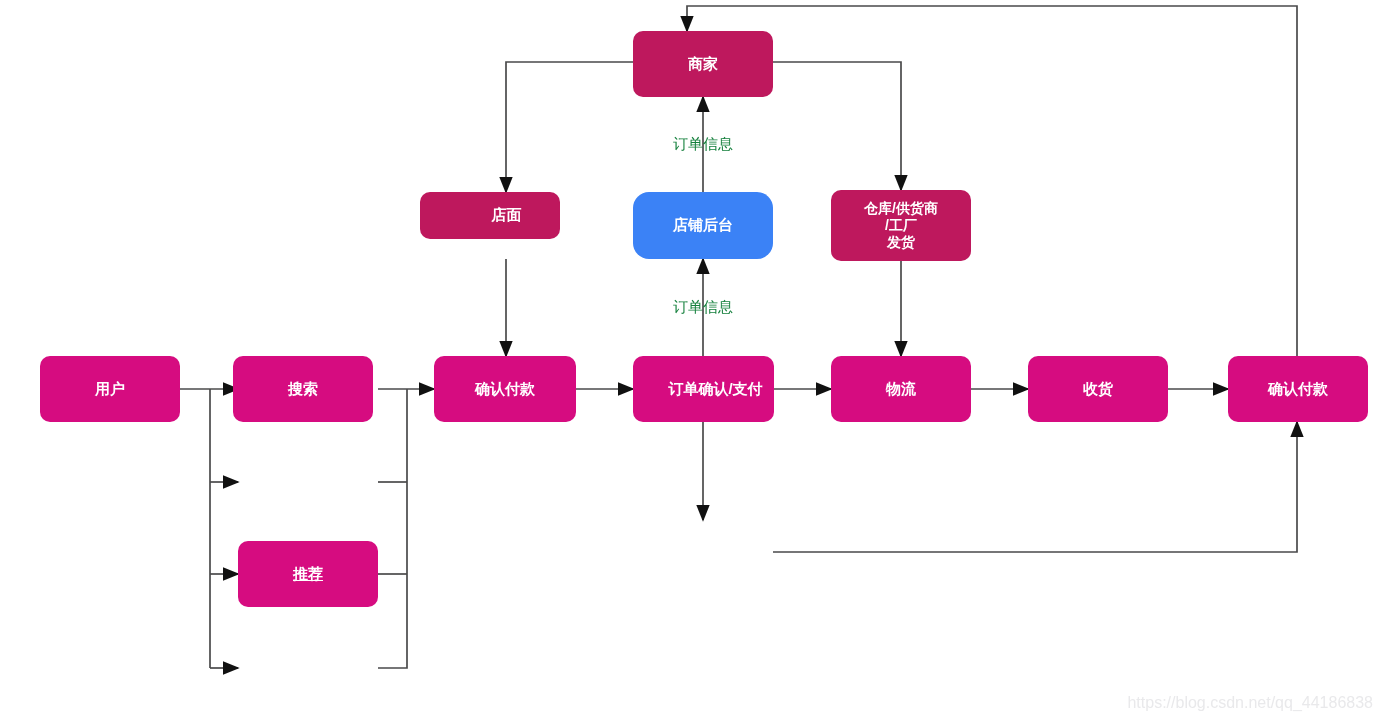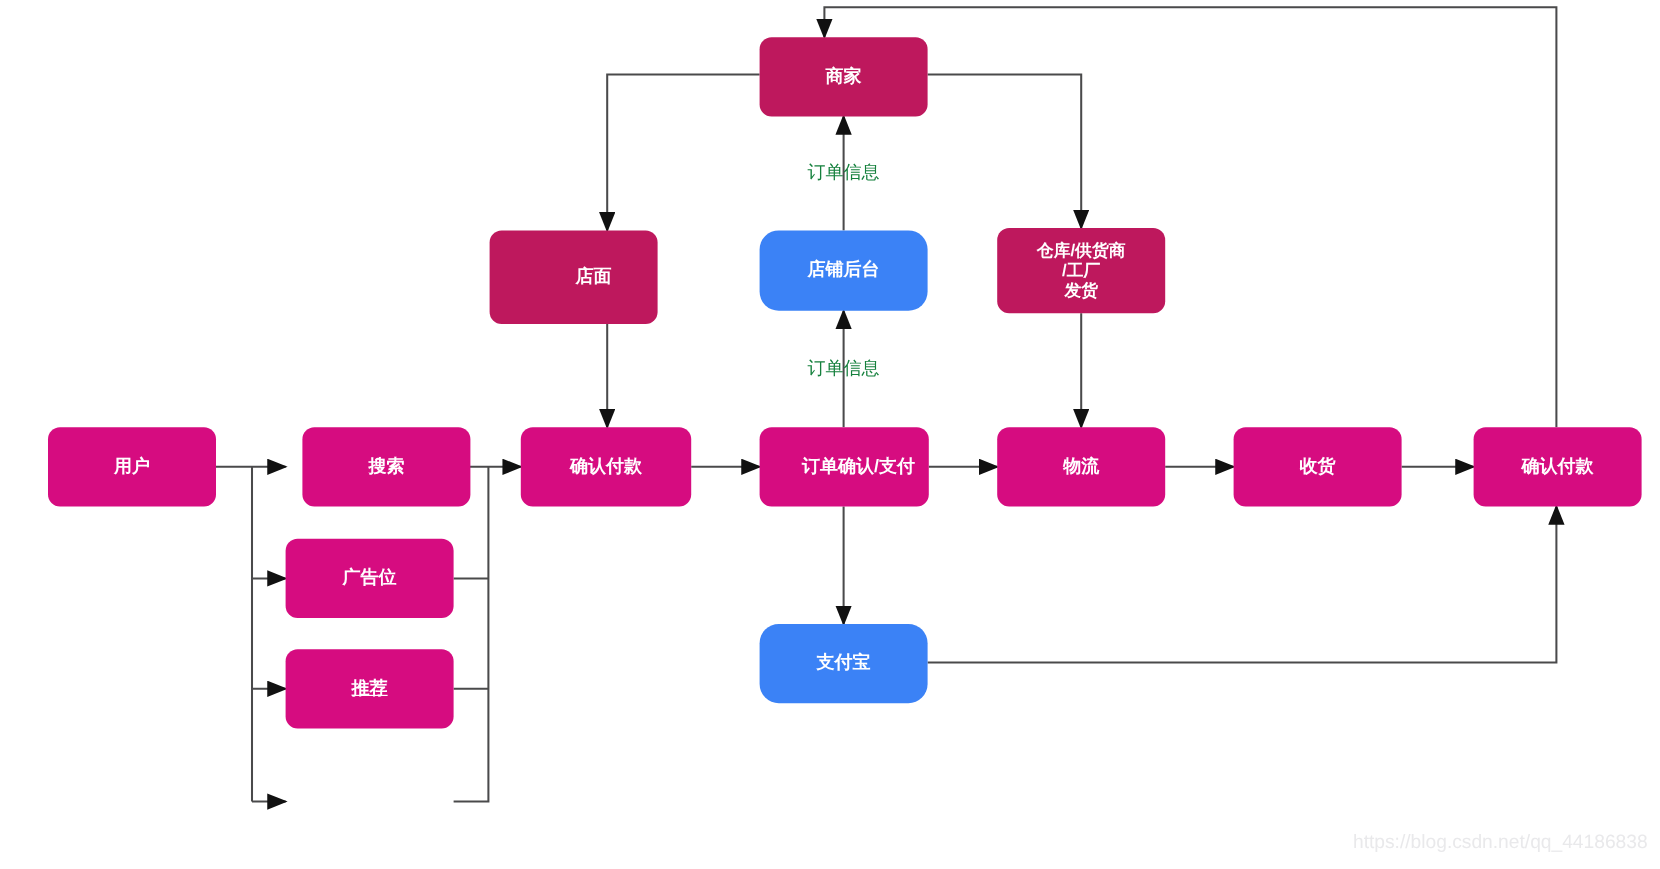--- a/index.html
+++ b/index.html
@@ -90,7 +90,7 @@
     </svg>
   <div class="watermark">https://blog.csdn.net/qq_44186838</div>
 <div class="node blue" style="left: 633px; top: 31px; width: 140px; height: 66px;">商家</div>
-    <div class="node blue" style="left: 408px; top: 192px; width: 140px; height: 78px; padding-left: 33px;">店面</div>
+    <div class="node blue" style="left: 420px; top: 192px; width: 140px; height: 47px; padding-left: 33px;">店面</div>
     <div class="node lightblue" style="left: 633px; top: 192px; width: 140px; height: 67px;">店铺后台</div>
     <div class="node blue" style="left: 831px; top: 190px; width: 140px; height: 71px;">
       <div class="multiline">仓库/供货商</div>

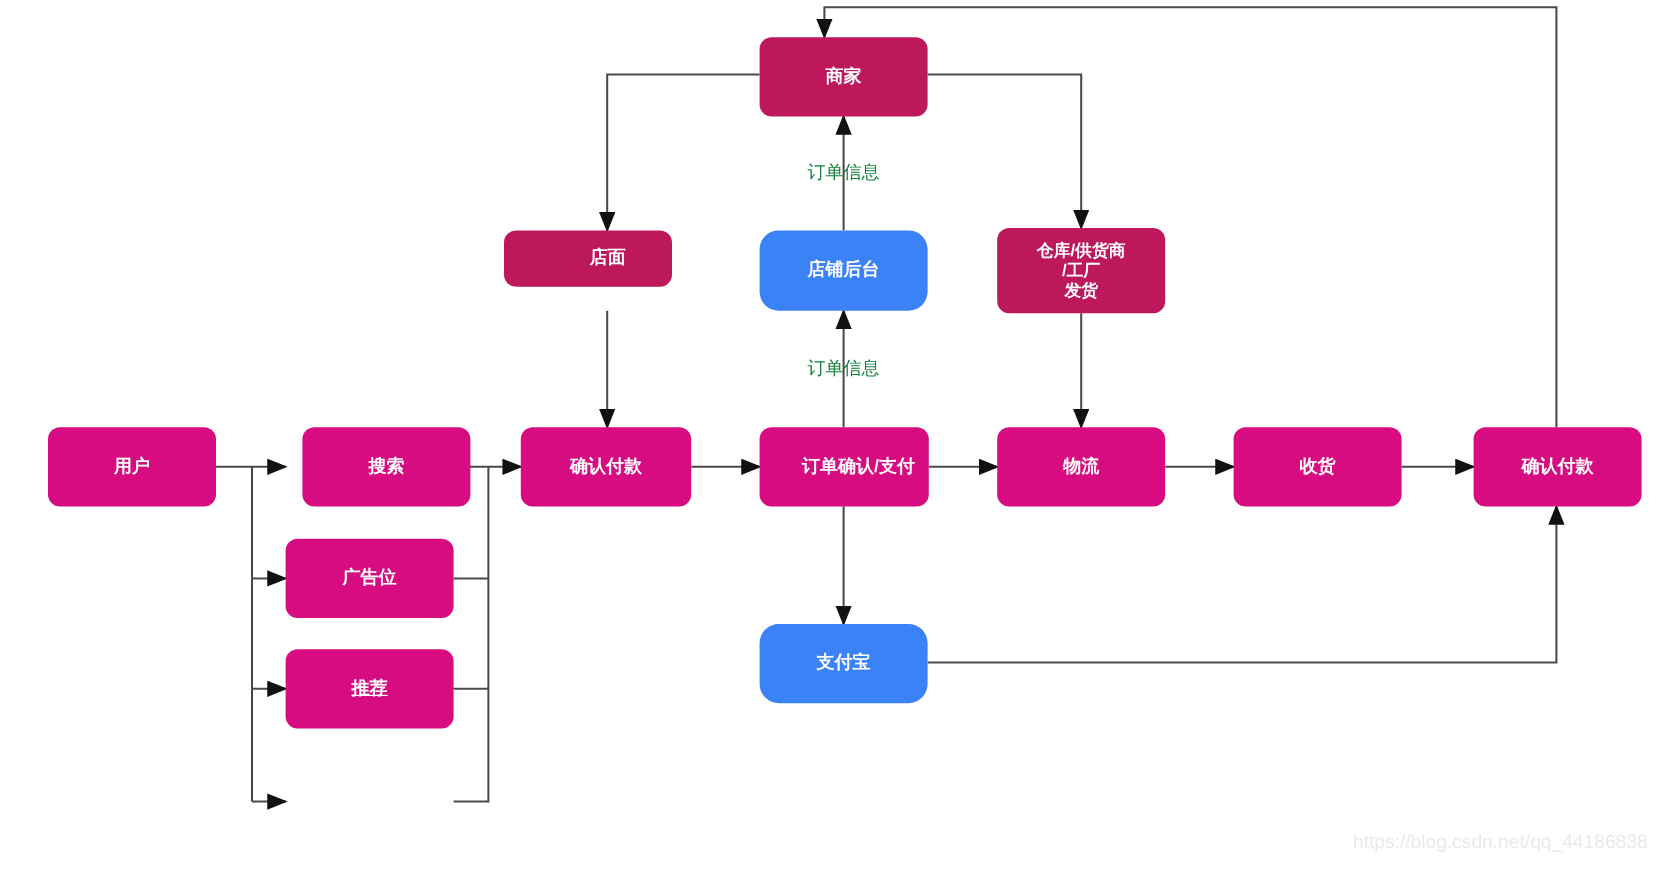--- a/index.html
+++ b/index.html
@@ -98,7 +98,7 @@
       <div class="multiline">发货</div>
     </div>
     <div class="node pink" style="left: 40px; top: 356px; width: 140px; height: 66px;">用户</div>
-    <div class="node pink" style="left: 252px; top: 356px; width: 140px; height: 66px;">搜索</div>
+    <div class="node pink" style="left: 233px; top: 356px; width: 140px; height: 66px;">搜索</div>
     <div class="node pink" style="left: 434px; top: 356px; width: 142px; height: 66px;">确认付款</div>
     <div class="node pink" style="left: 633px; top: 356px; width: 141px; height: 66px; padding-left: 24px;">订单确认/支付</div>
     <div class="node pink" style="left: 831px; top: 356px; width: 140px; height: 66px;">物流</div>

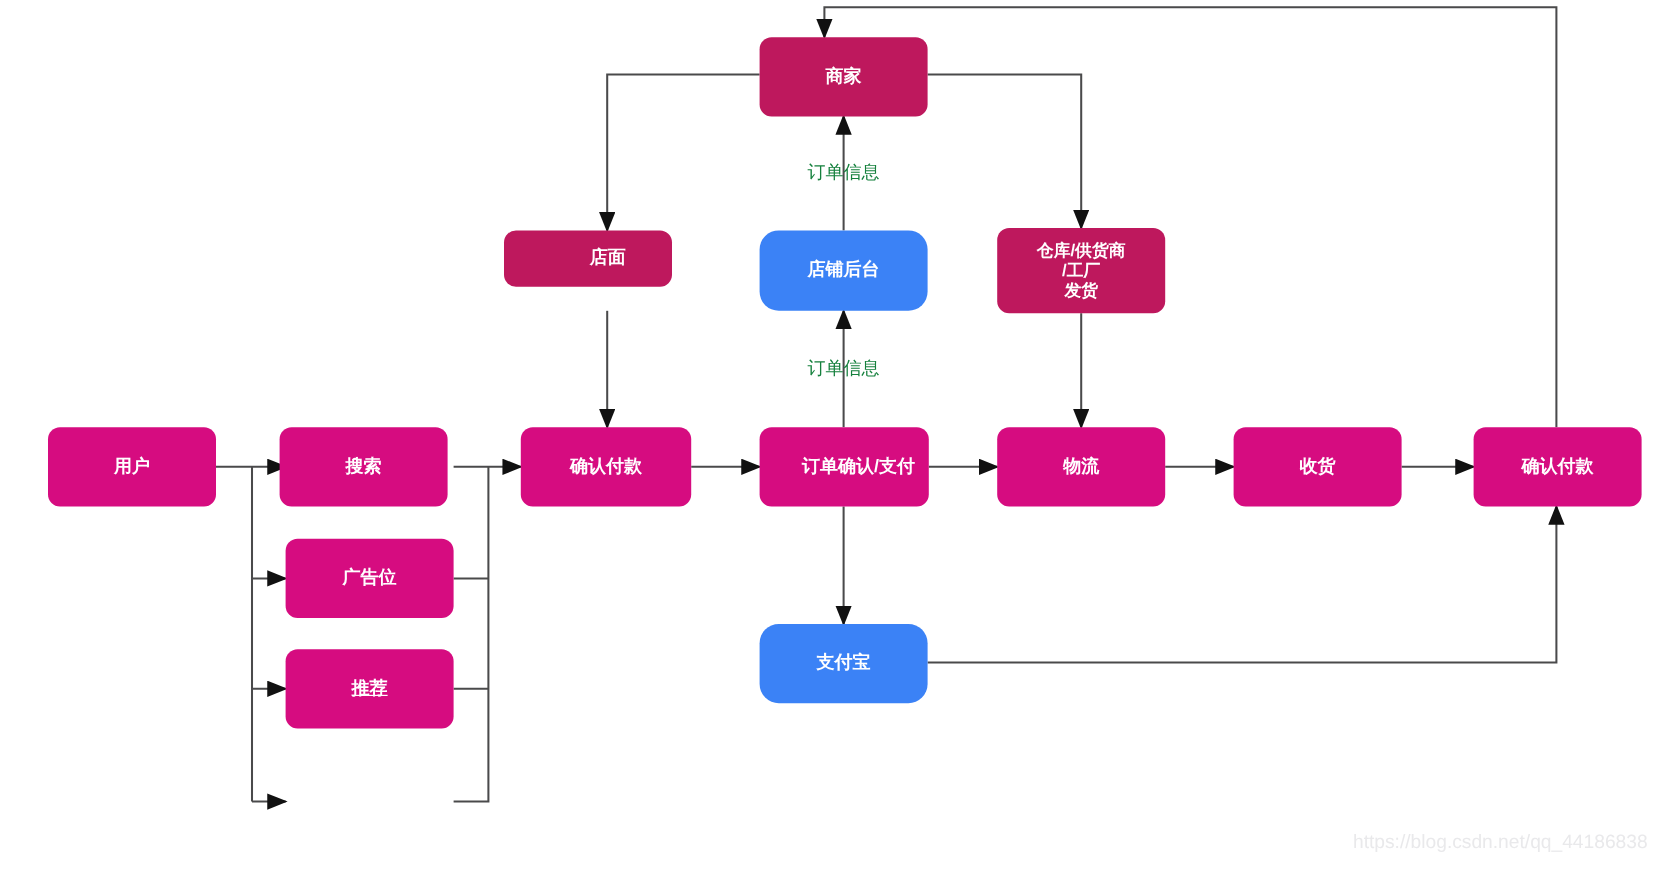--- a/index.html
+++ b/index.html
@@ -104,7 +104,6 @@
     <div class="node pink" style="left: 831px; top: 356px; width: 140px; height: 66px;">物流</div>
     <div class="node pink" style="left: 1228px; top: 356px; width: 140px; height: 66px;">确认付款</div>
     <div class="node pink" style="left: 1028px; top: 356px; width: 140px; height: 66px;">收货</div>
-    <div class="node pink" style="left: 238px; top: 449px; width: 140px; height: 66px;">广告位</div>
     <div class="node pink" style="left: 238px; top: 541px; width: 140px; height: 66px; text-decoration: underline;">推荐</div>
     <div class="node lightblue" style="left: 633px; top: 520px; width: 140px; height: 66px;">支付宝</div>
     <div class="edge-label" style="left: 703px; top: 144px;">订单信息</div>

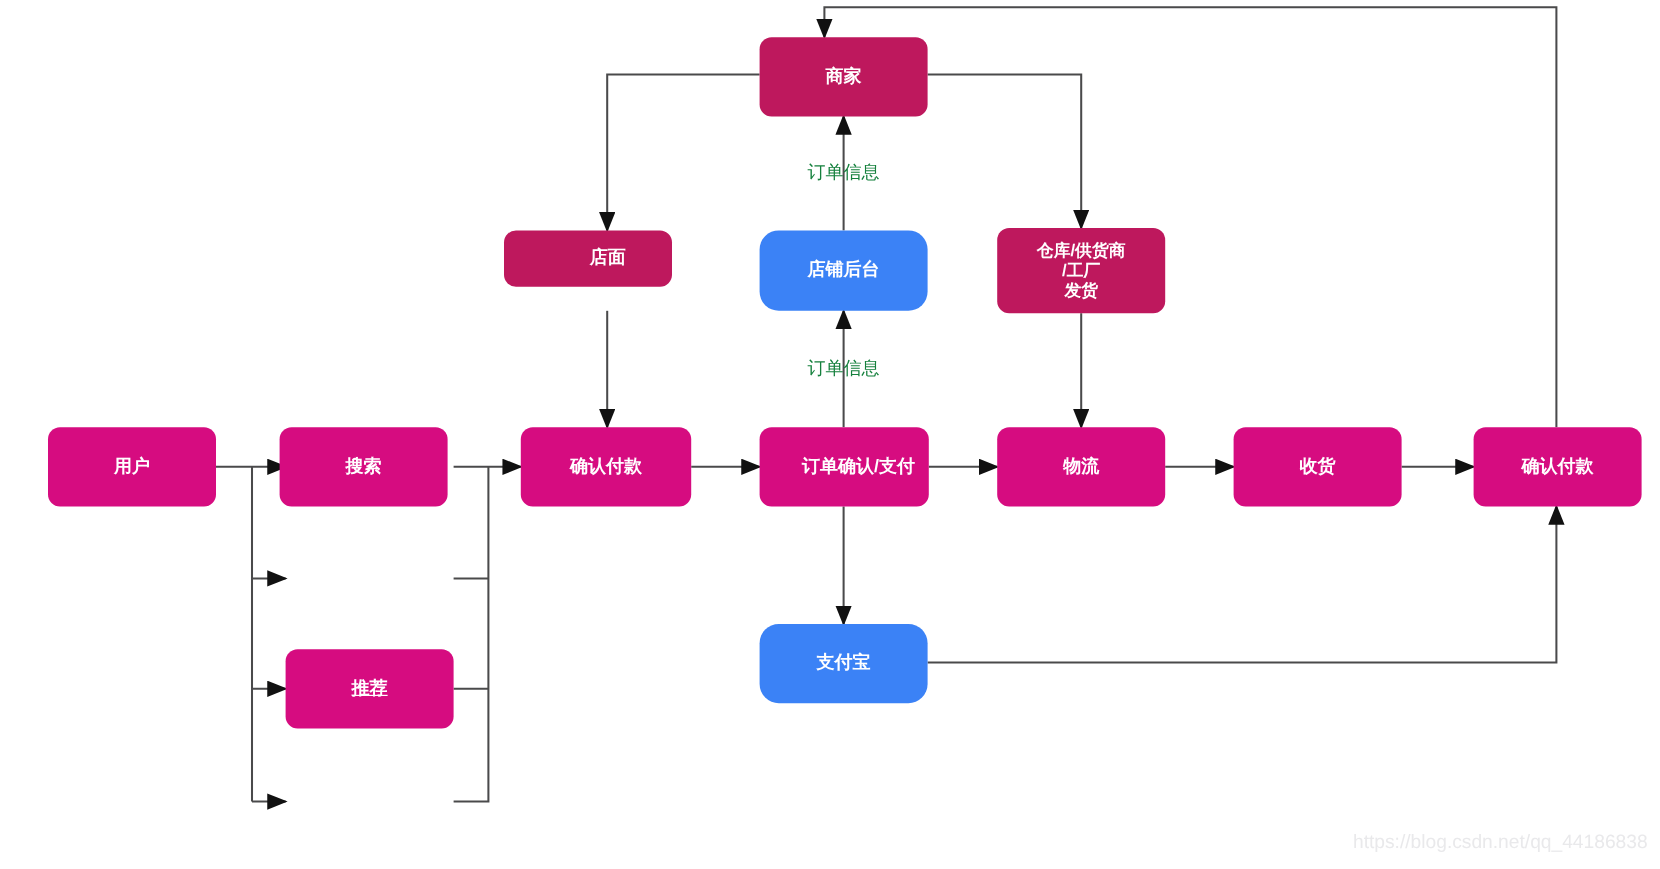--- a/index.html
+++ b/index.html
@@ -105,7 +105,6 @@
     <div class="node pink" style="left: 1228px; top: 356px; width: 140px; height: 66px;">确认付款</div>
     <div class="node pink" style="left: 1028px; top: 356px; width: 140px; height: 66px;">收货</div>
     <div class="node pink" style="left: 238px; top: 541px; width: 140px; height: 66px; text-decoration: underline;">推荐</div>
-    <div class="node lightblue" style="left: 633px; top: 520px; width: 140px; height: 66px;">支付宝</div>
     <div class="edge-label" style="left: 703px; top: 144px;">订单信息</div>
     <div class="edge-label" style="left: 703px; top: 307px;">订单信息</div>
   </div>

